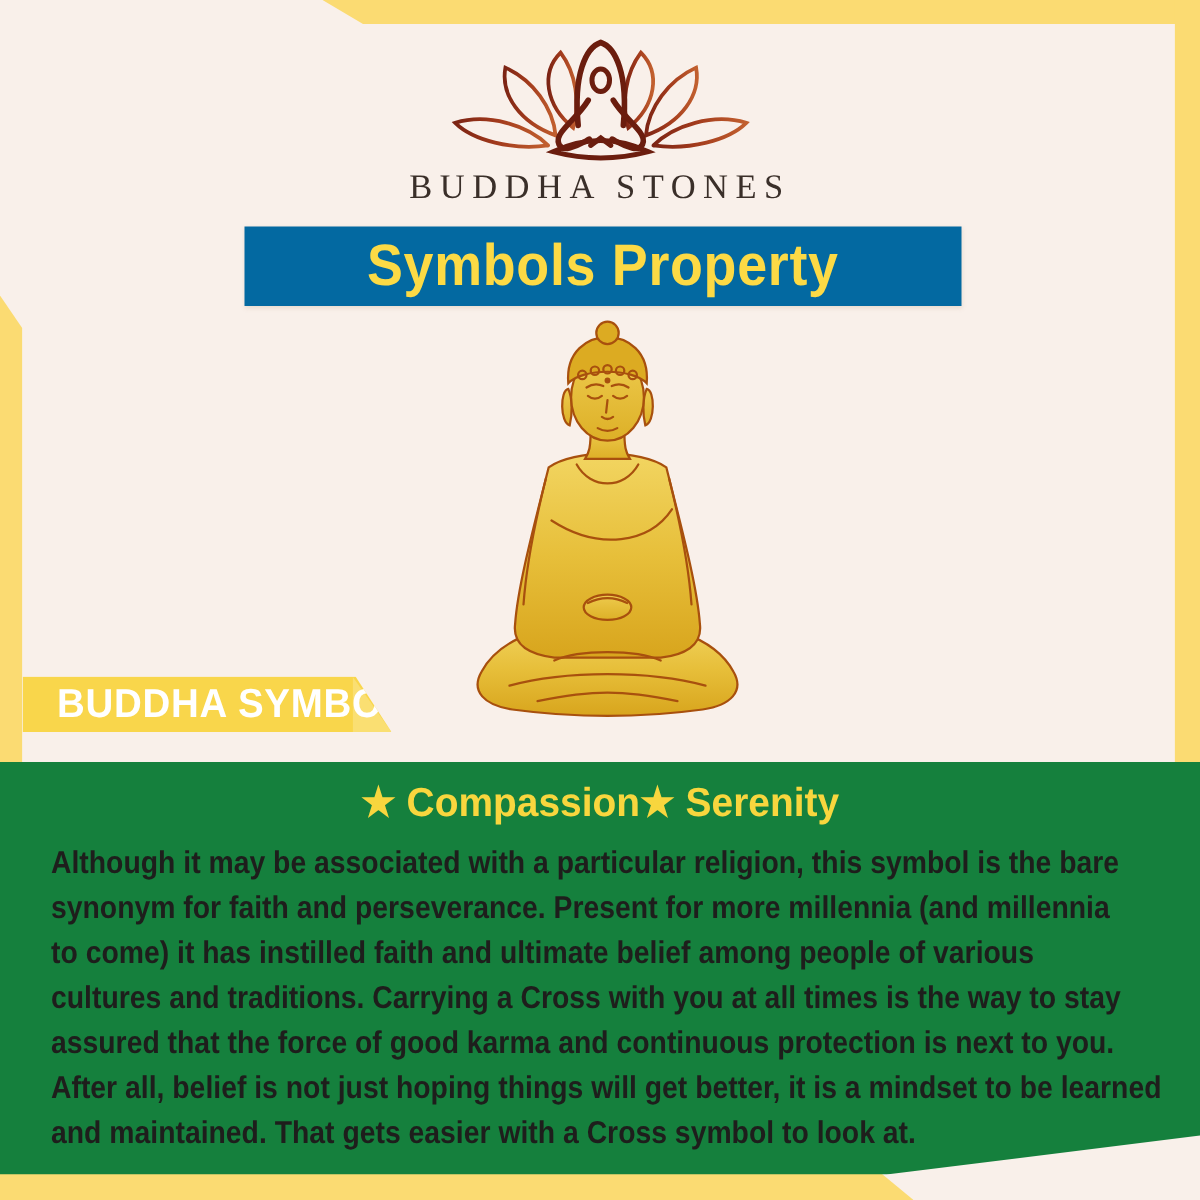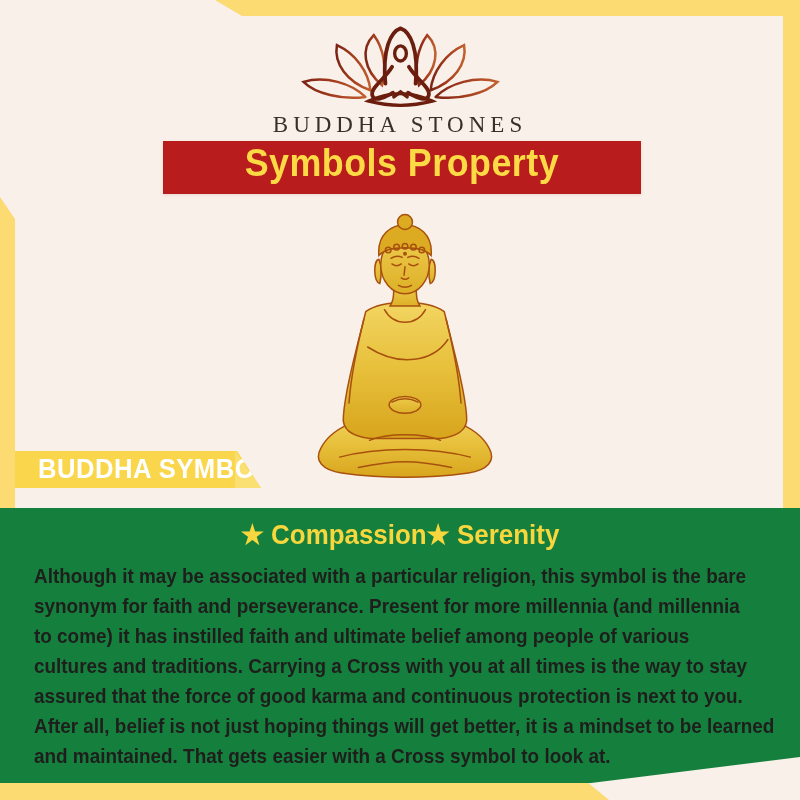--- a/index.html
+++ b/index.html
@@ -20,8 +20,8 @@
               font-family:"Liberation Serif",serif;font-size:23px;letter-spacing:5px;
               color:#3a2f29;}
 
-  .title-box{position:absolute;left:163px;top:141px;width:478px;height:53px;background:#b91c1c;
-             display:flex;justify-content:center;
+  .title-box{position:absolute;left:163px;top:151px;width:478px;height:53px;background:#0369a1;
+             display:flex;align-items:center;justify-content:center;
              box-shadow:0 1px 3px rgba(170,140,110,.22);}
   .title-text{font-size:39px;font-weight:bold;color:#fcda45;letter-spacing:.5px;
               display:inline-block;transform:scaleX(.92);white-space:nowrap;}

